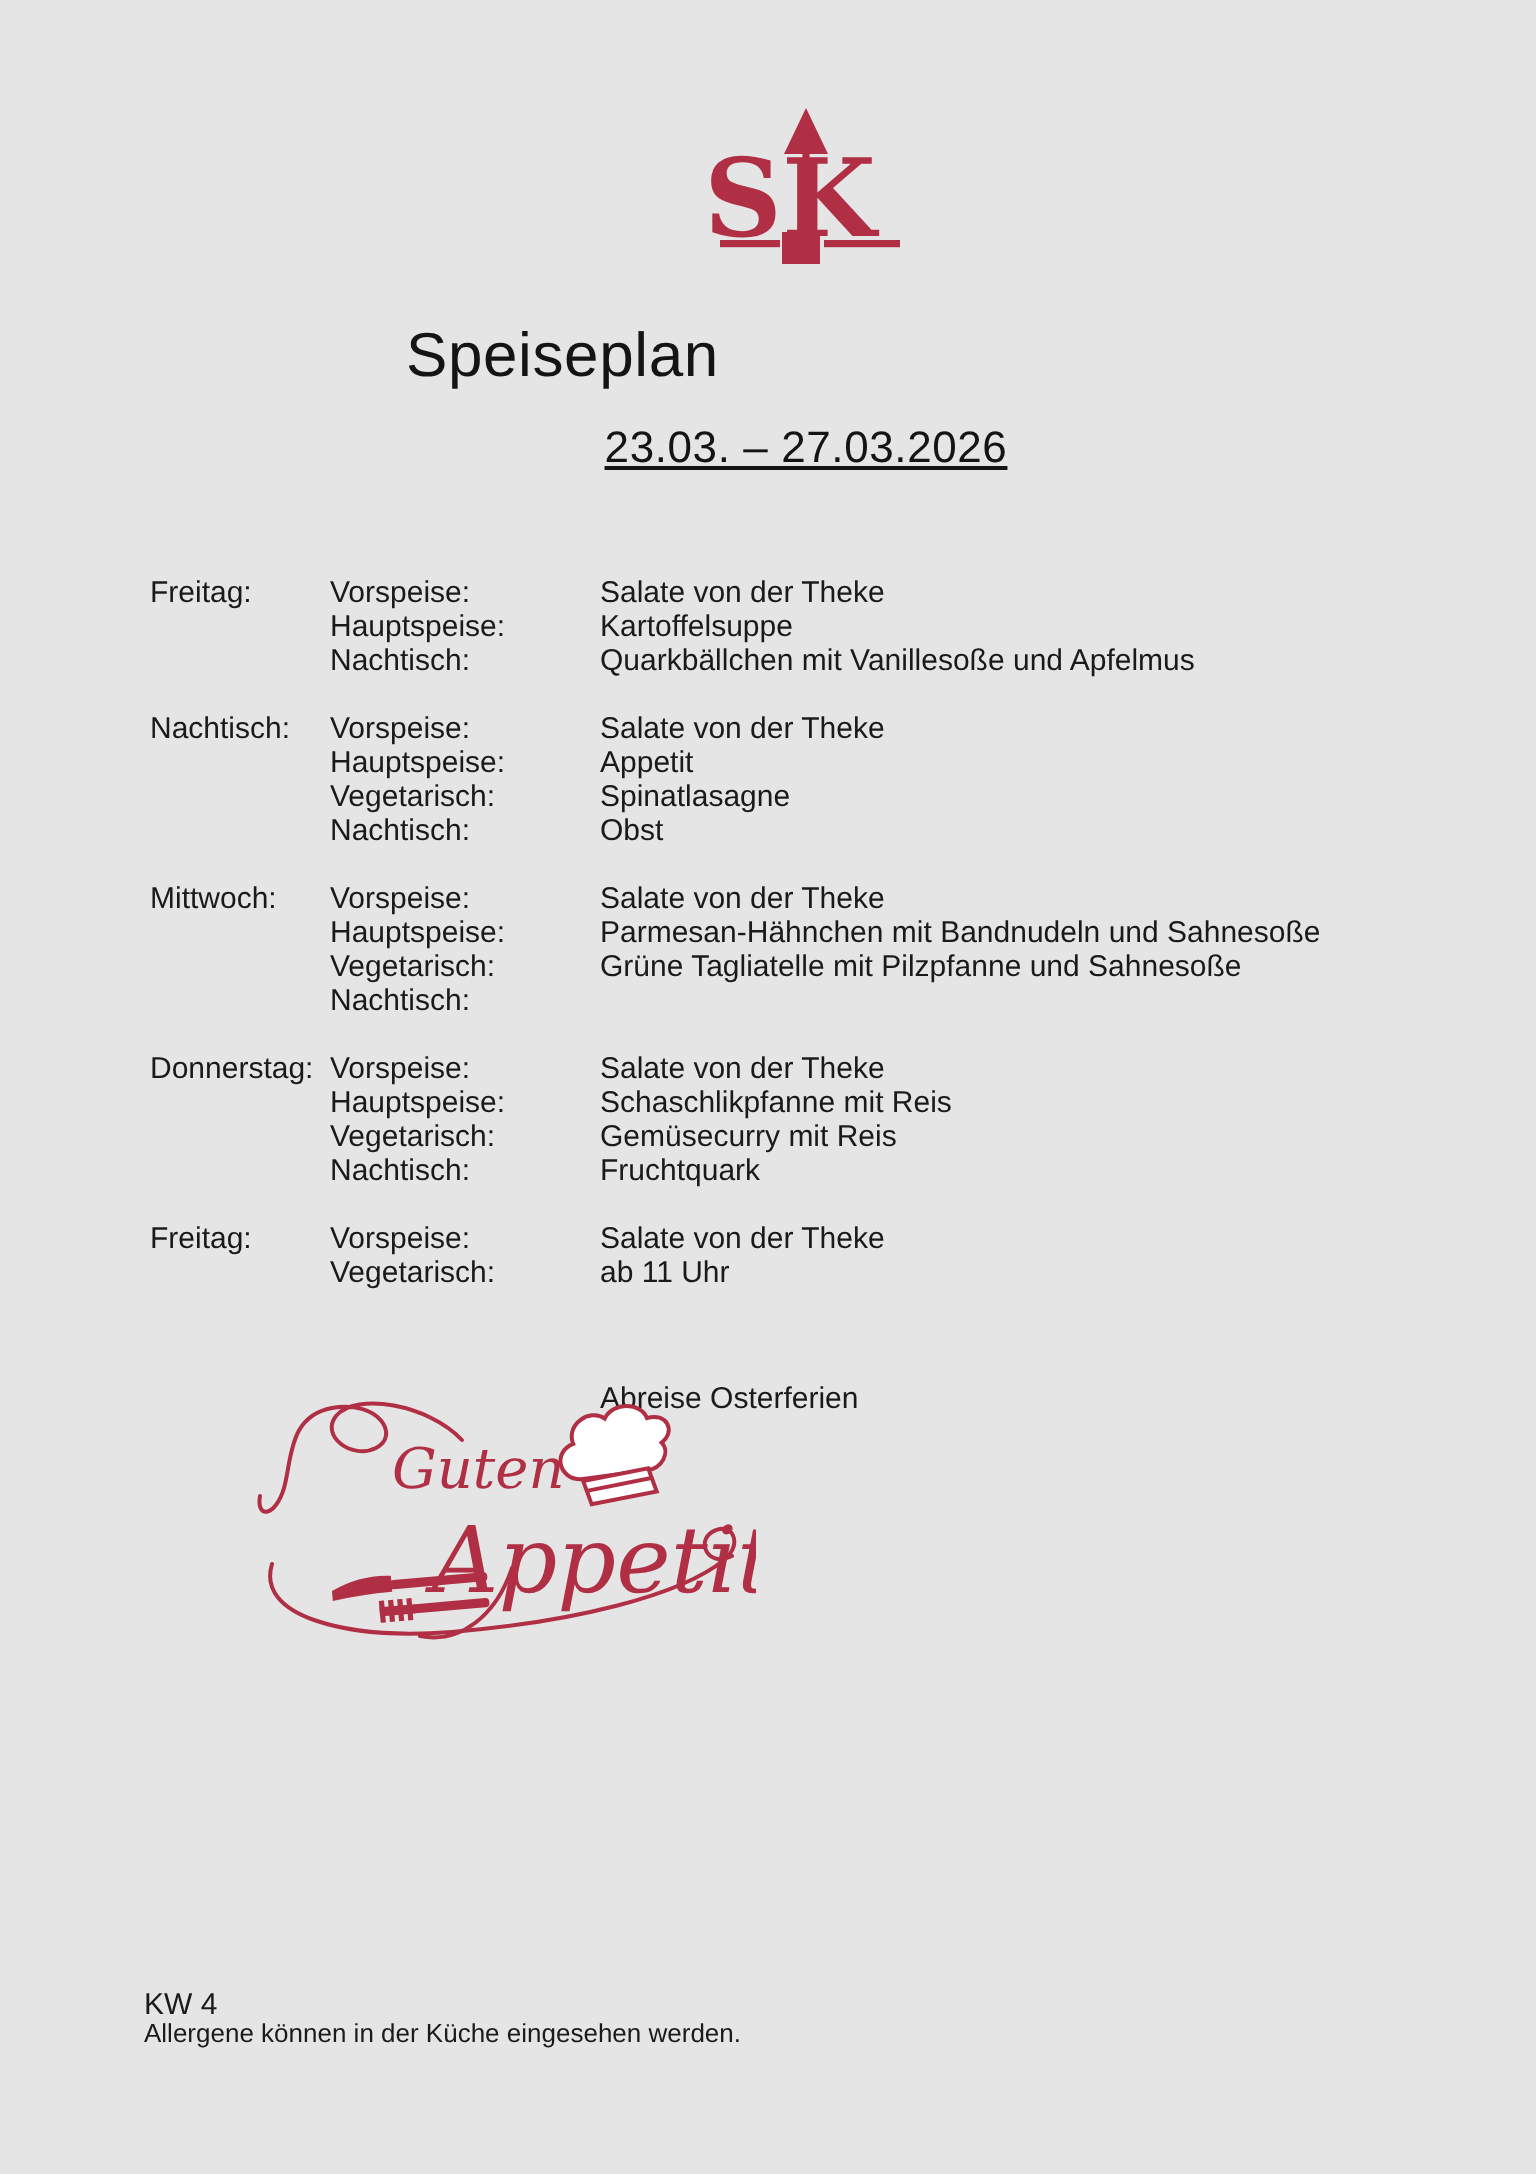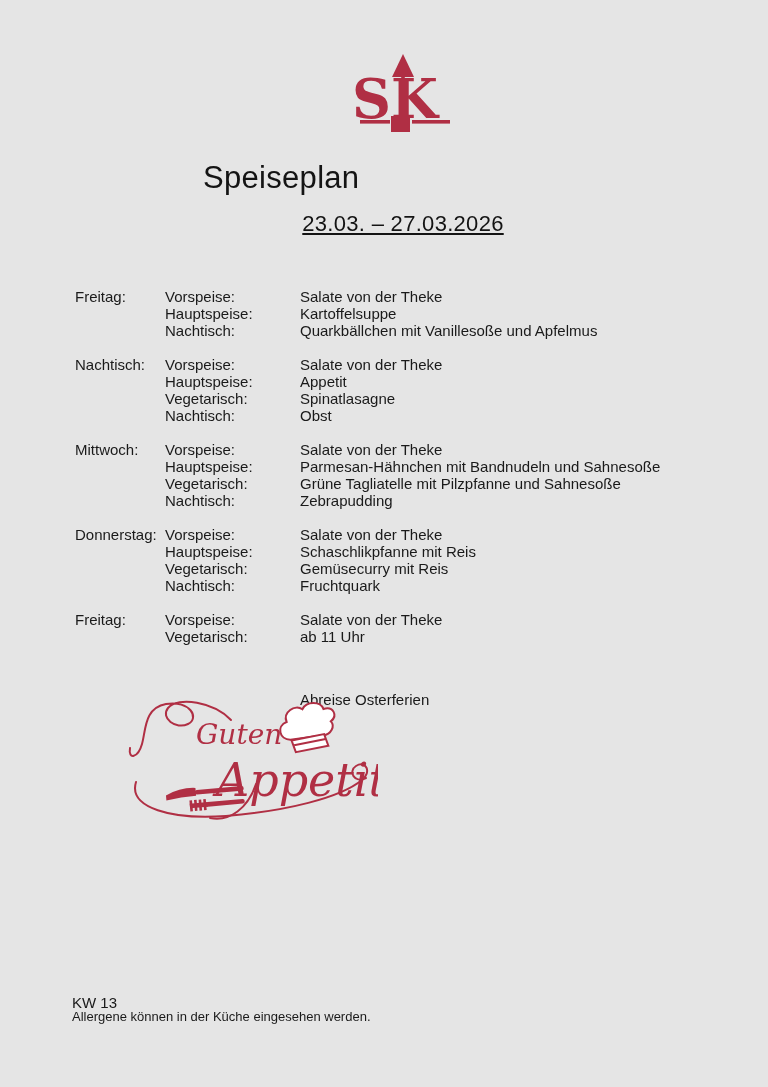--- a/index.html
+++ b/index.html
@@ -106,7 +106,6 @@
         <div class="menu-row">
           <div class="cell"></div>
           <div class="cell">Nachtisch:</div>
-          <div class="cell">Zebrapudding</div>
         </div>
       </div>
       <div class="day-block">

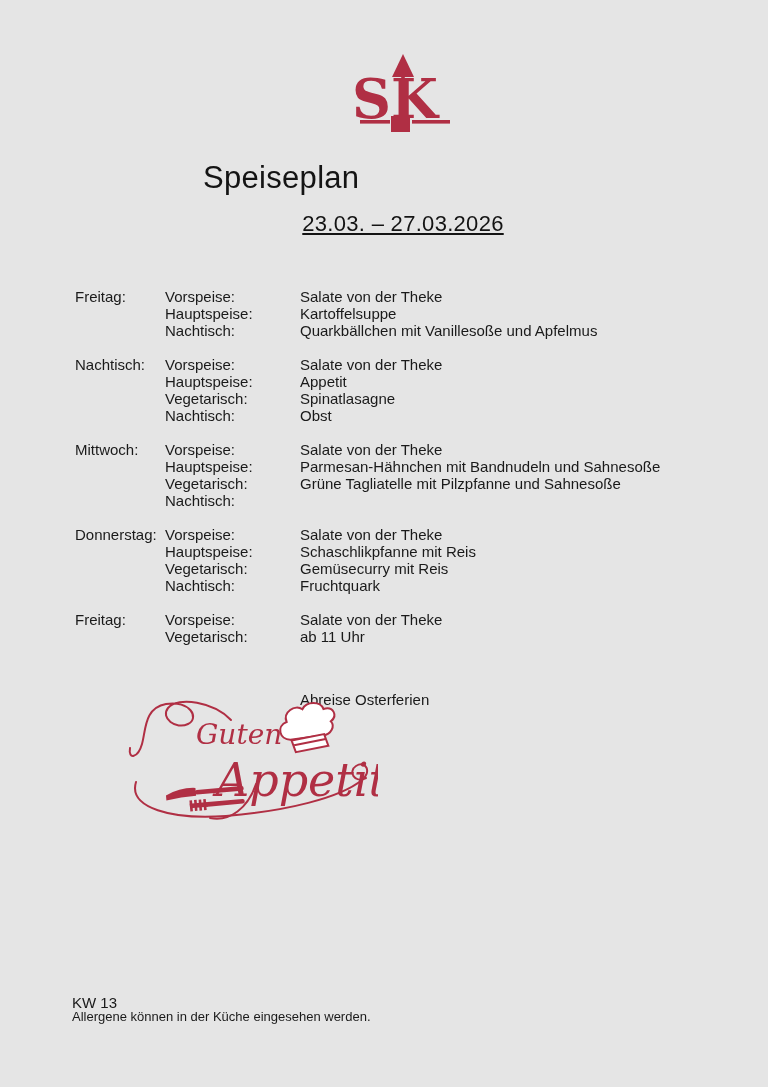--- a/index.html
+++ b/index.html
@@ -178,7 +178,7 @@
   </div>
 
   <div class="allergen">Allergene können in der Küche eingesehen werden.</div>
-  <div class="kw">KW 13</div>
+  <div class="kw">KW 4</div>
 
 </div>
 

